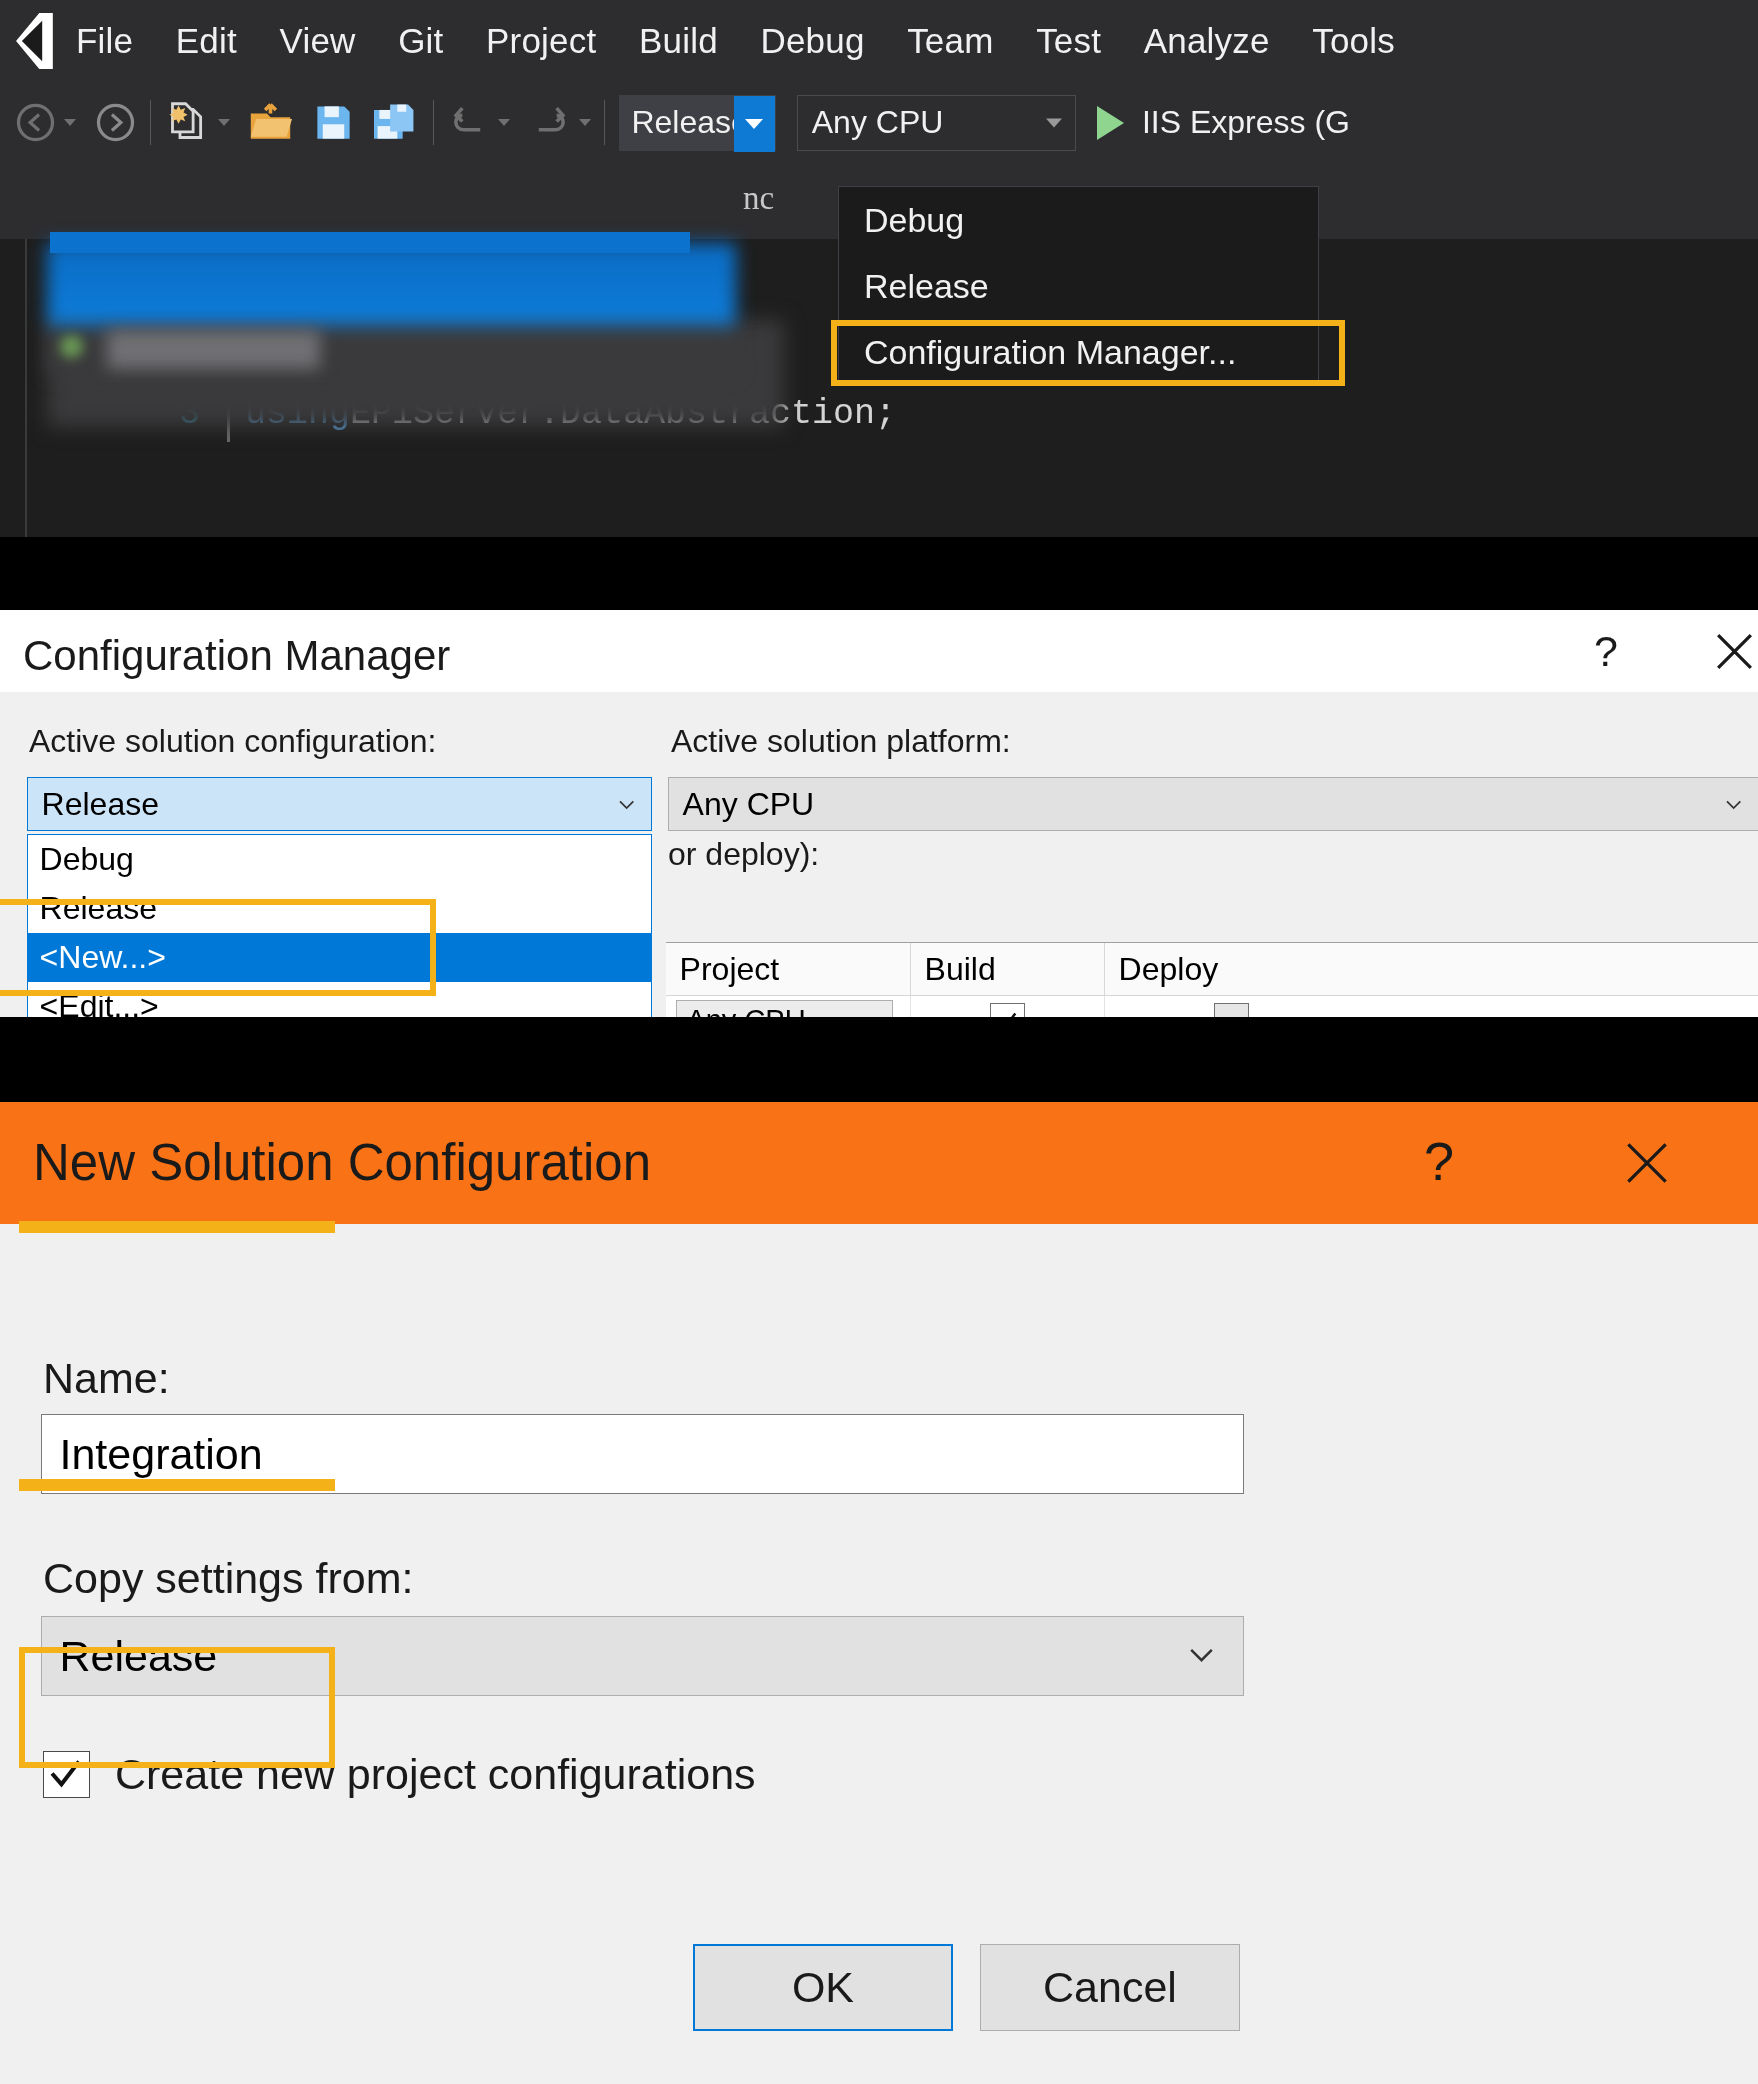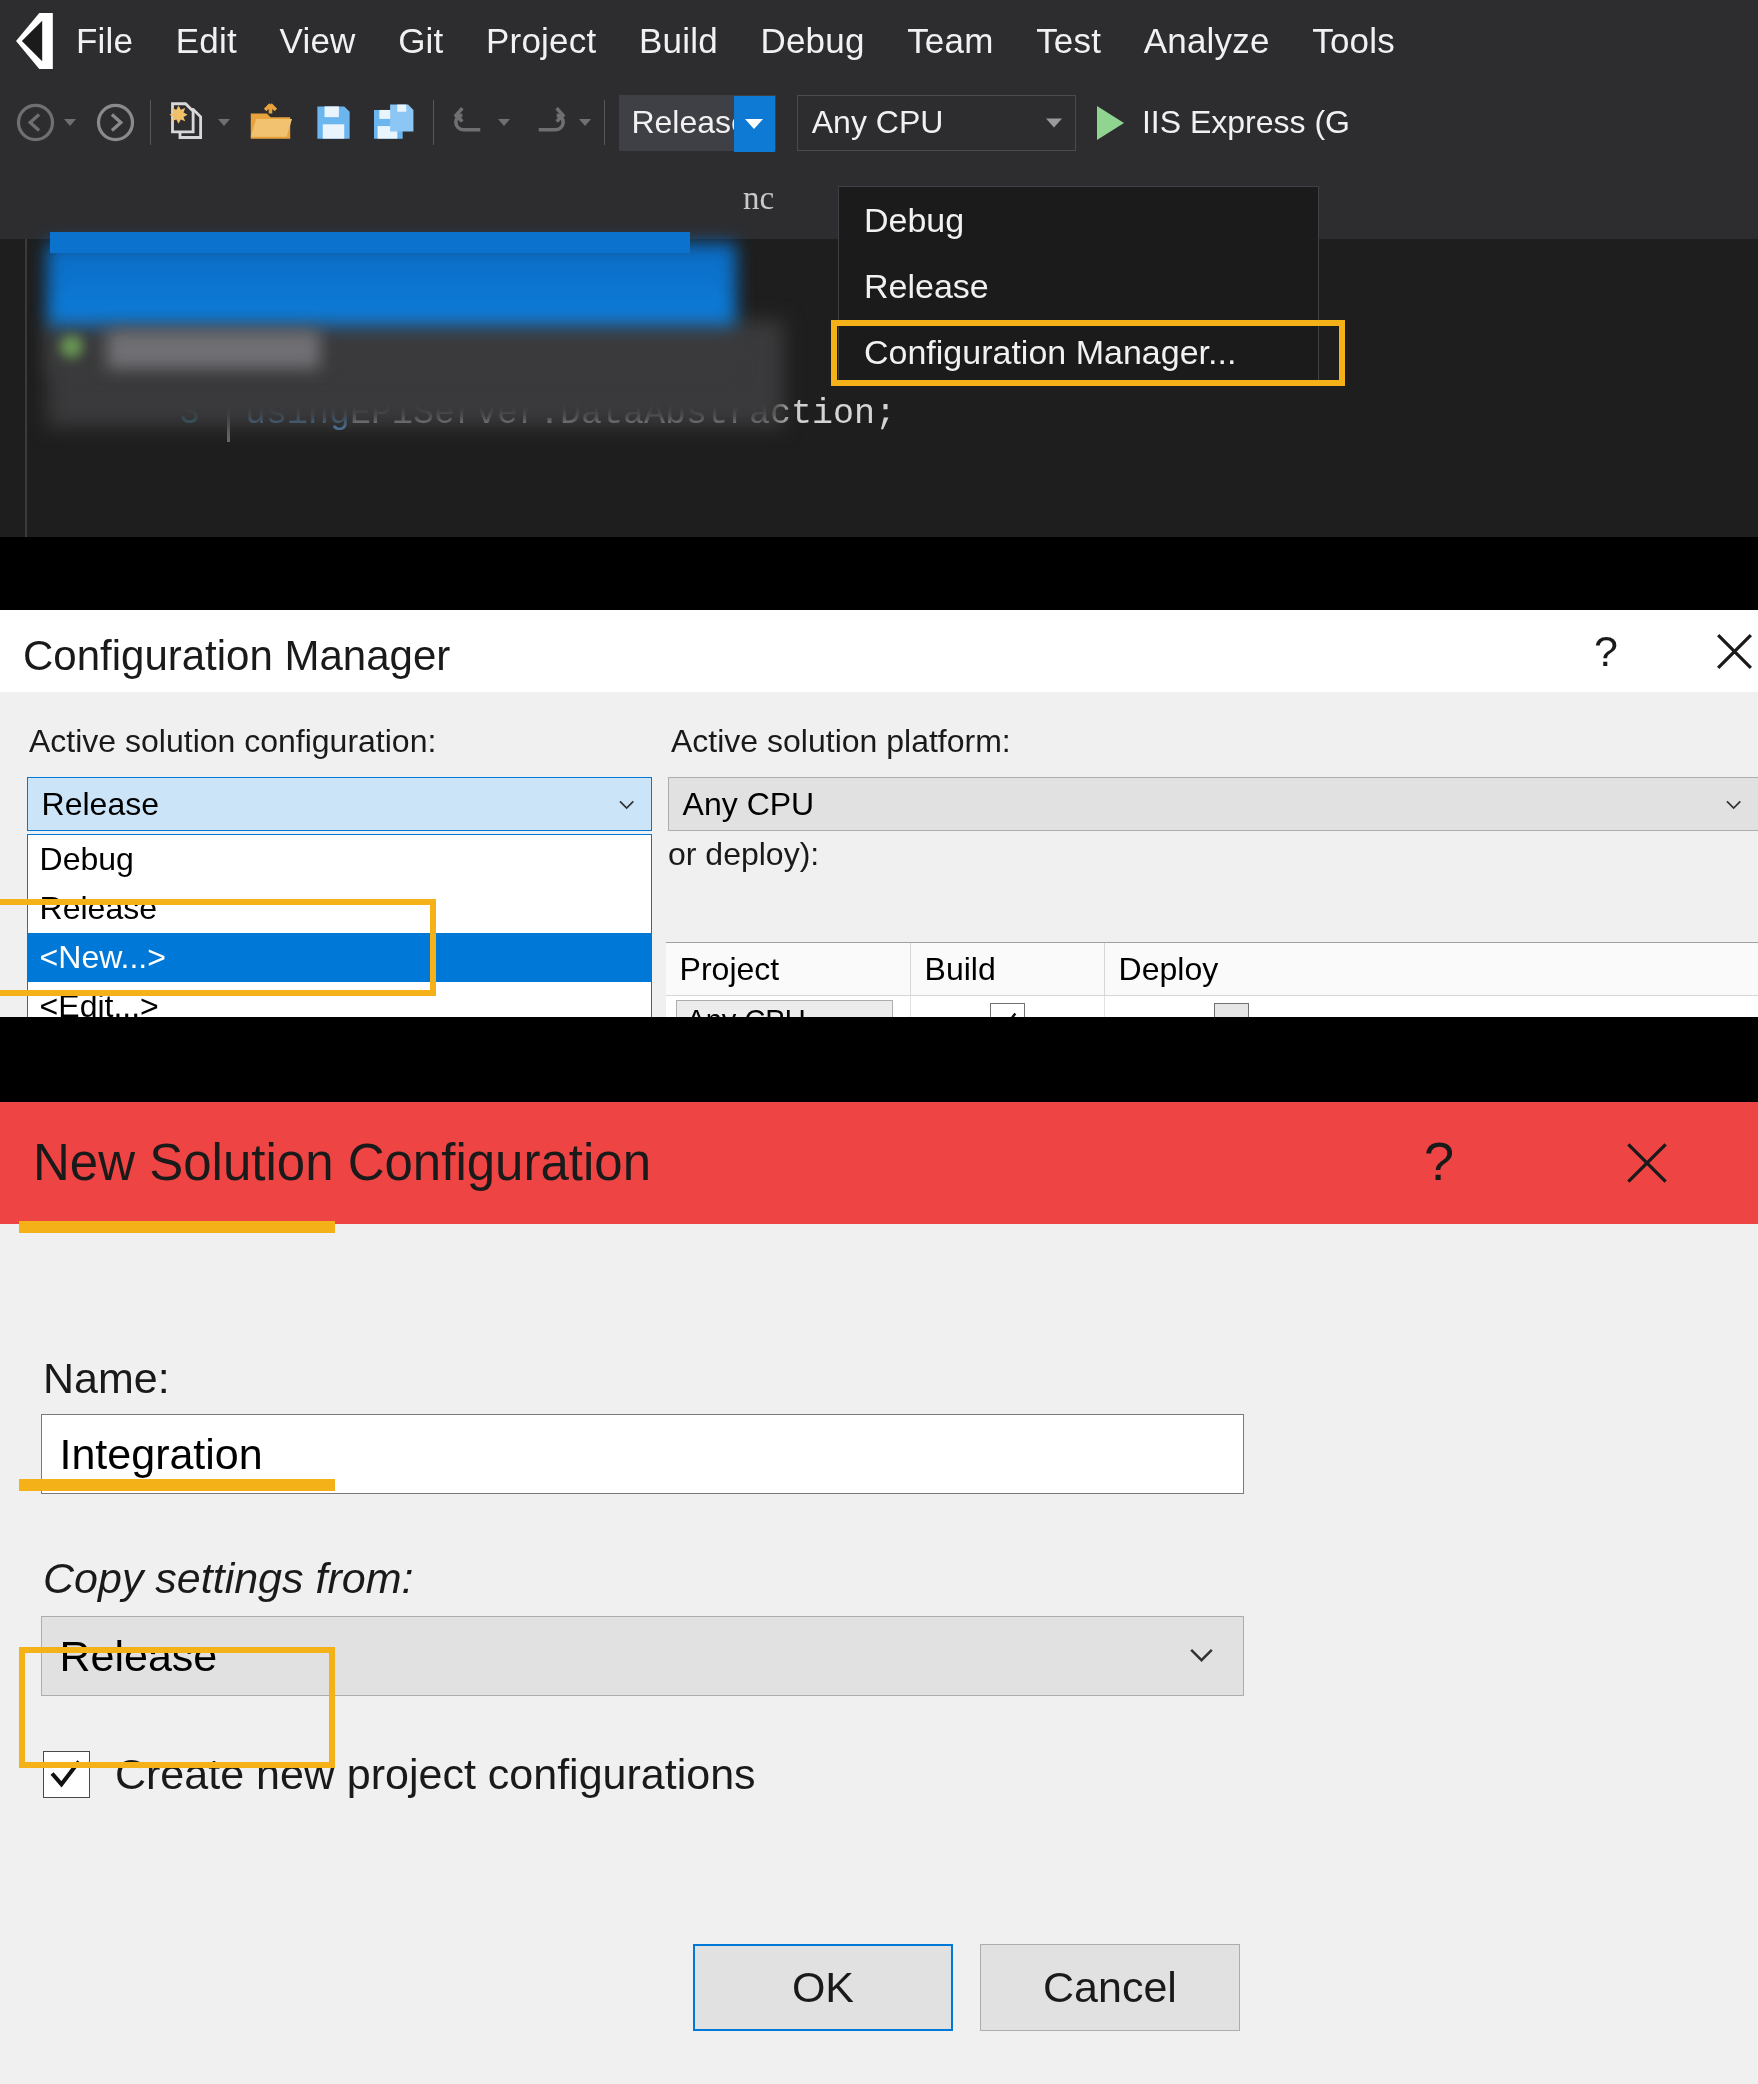--- a/index.html
+++ b/index.html
@@ -100,7 +100,7 @@
 
   
   .nsc { position:absolute; left:0; top:1102px; width:1758px; height:982px; background:#f0f0f0; overflow:hidden; }
-  .nsc-title { position:absolute; left:0; top:0; width:1758px; height:150px; background:#ef4444; }
+  .nsc-title { position:absolute; left:0; top:0; width:1758px; height:150px; background:#f97316; }
   .nsc-title .t { position:absolute; left:33px; top:31px; color:#1a1a1a; font-size:51px; }
   .nsc-title .help { position:absolute; left:1409px; top:29px; width:60px; height:60px; color:#1a1a1a; font-size:54px; text-align:center; line-height:60px; }
   .nsc-title .close { position:absolute; left:1619px; top:33px; width:56px; height:56px; }

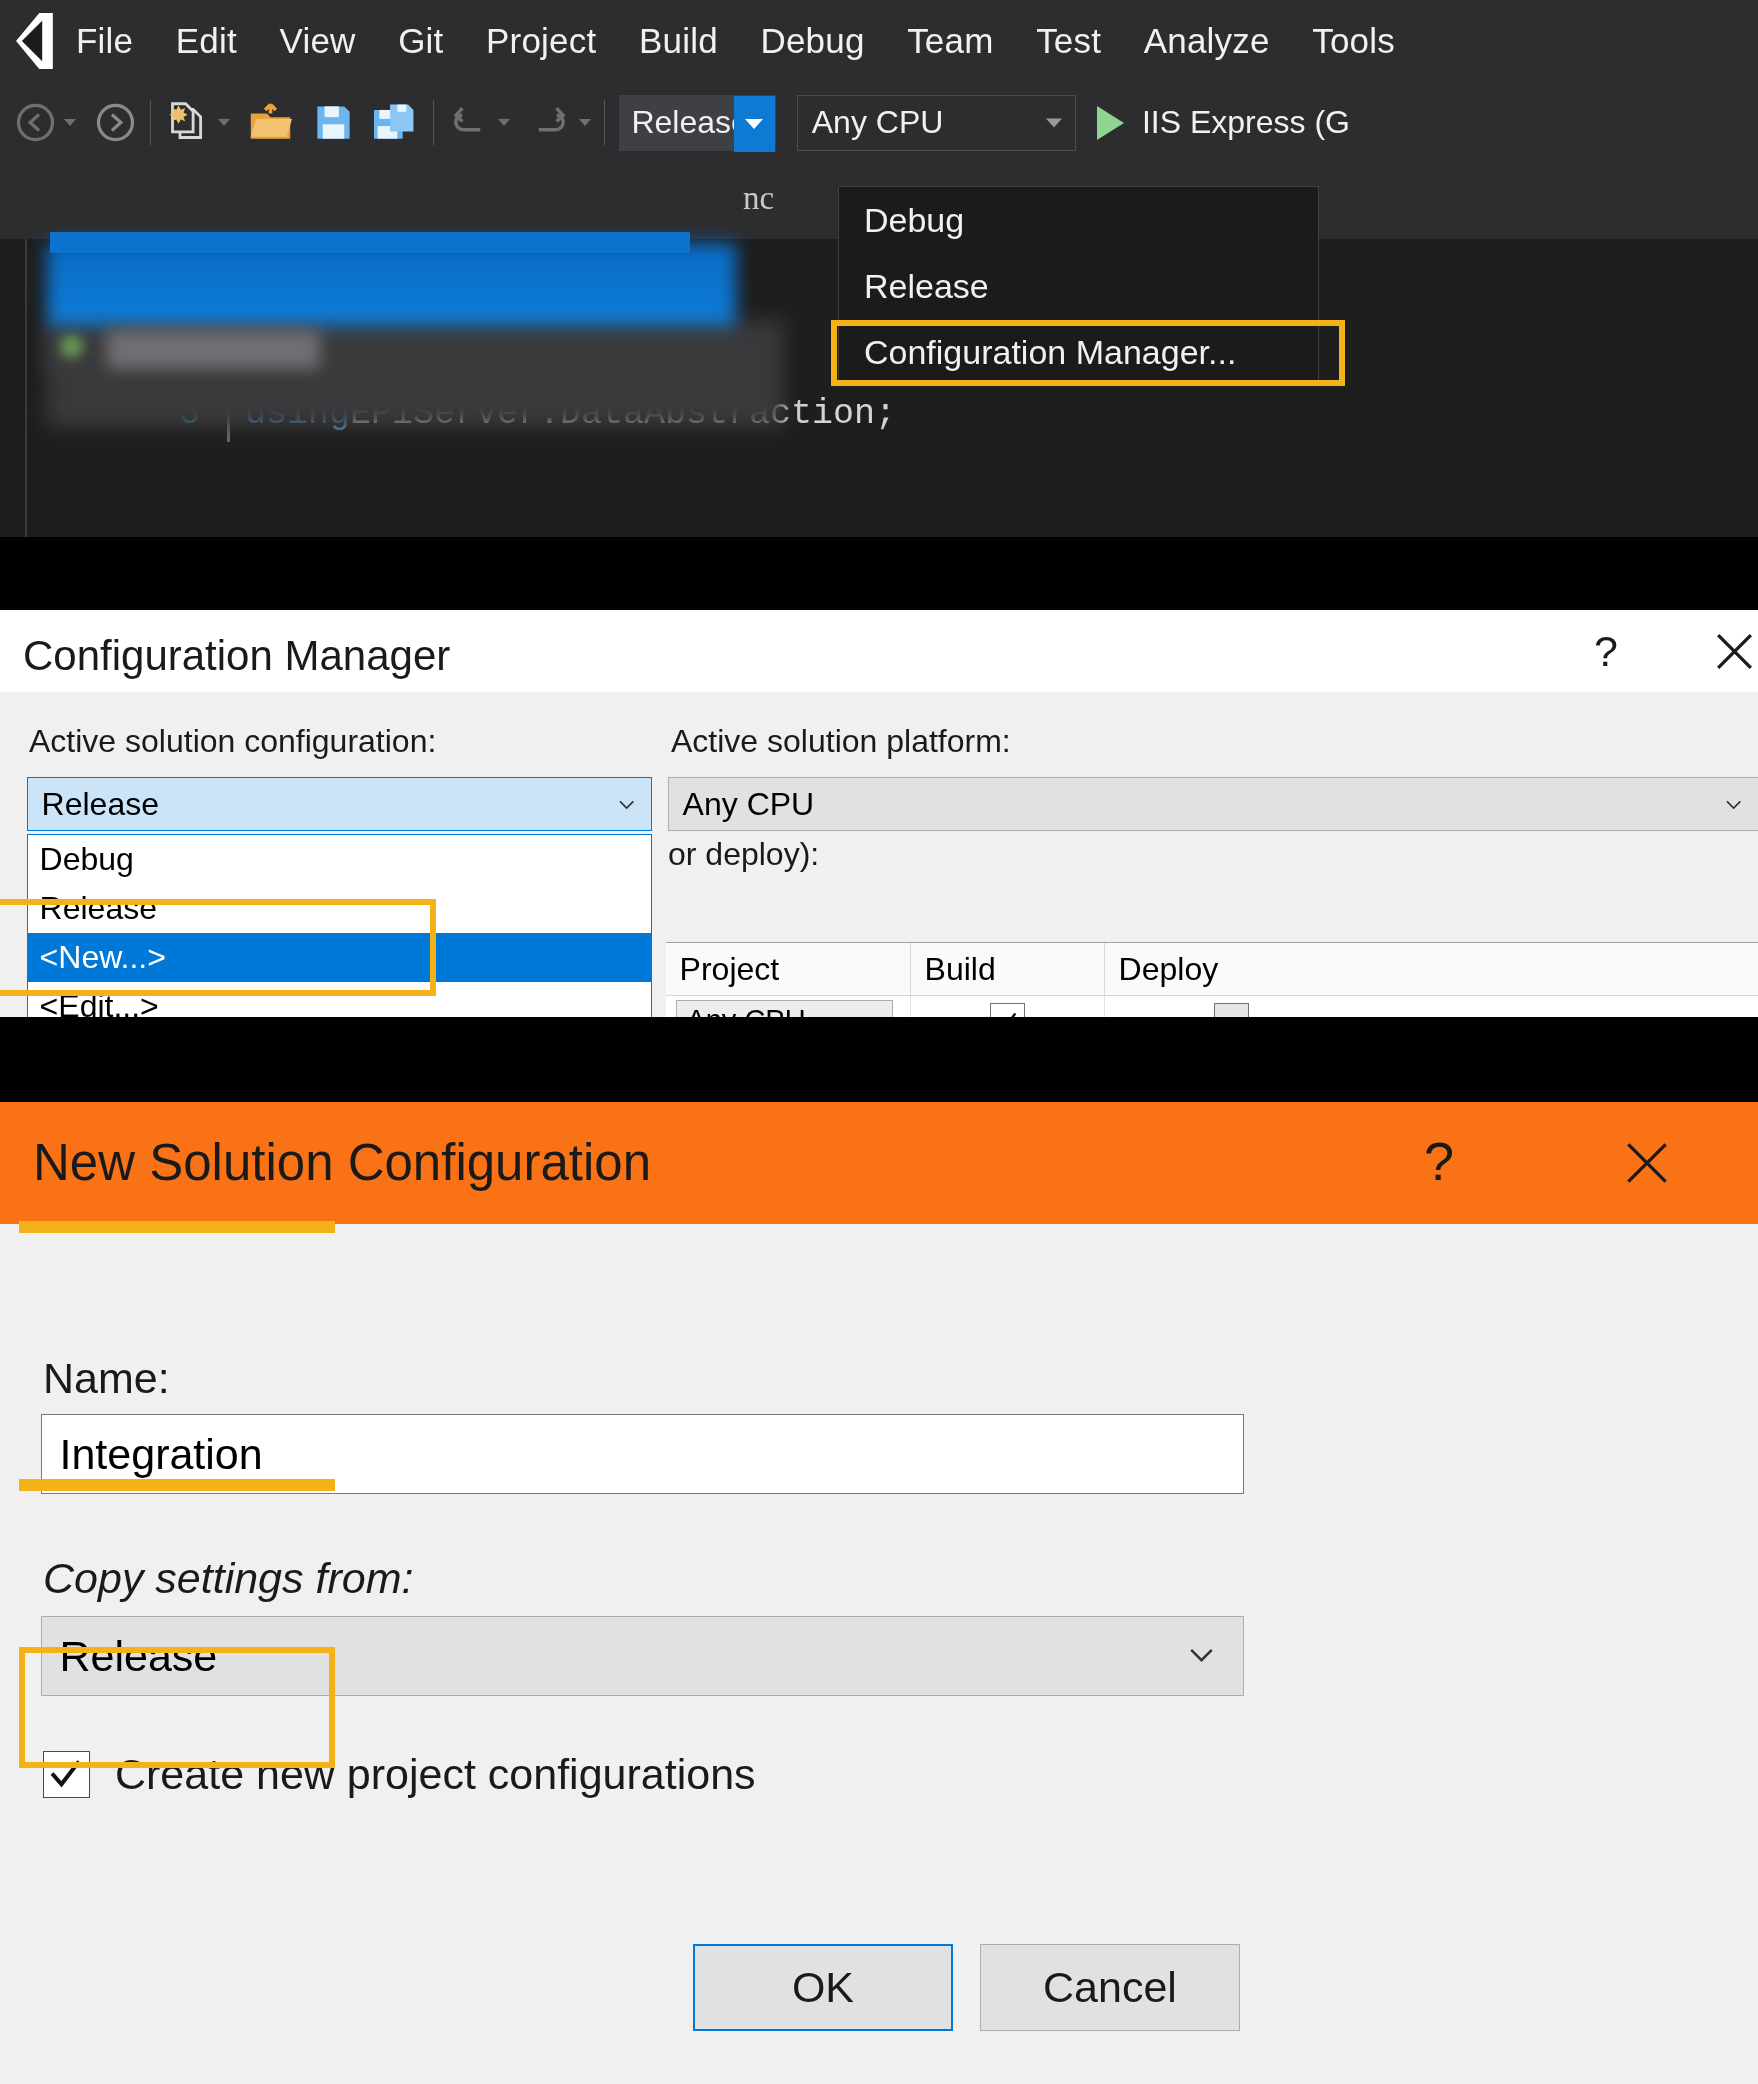--- a/index.html
+++ b/index.html
@@ -369,7 +369,7 @@
         <span class="v">Integration</span>
       </div>
 
-      <div class="nsc-lbl" style="left:43px; top:330px;font-style:italic;">Copy settings from:</div>
+      <div class="nsc-lbl" style="left:43px; top:330px;">Copy settings from:</div>
       <div class="nsc-combo" style="left:41px; top:392px; width:1203px; height:80px;">
         <span class="v">Release</span>
         <span class="chev">

